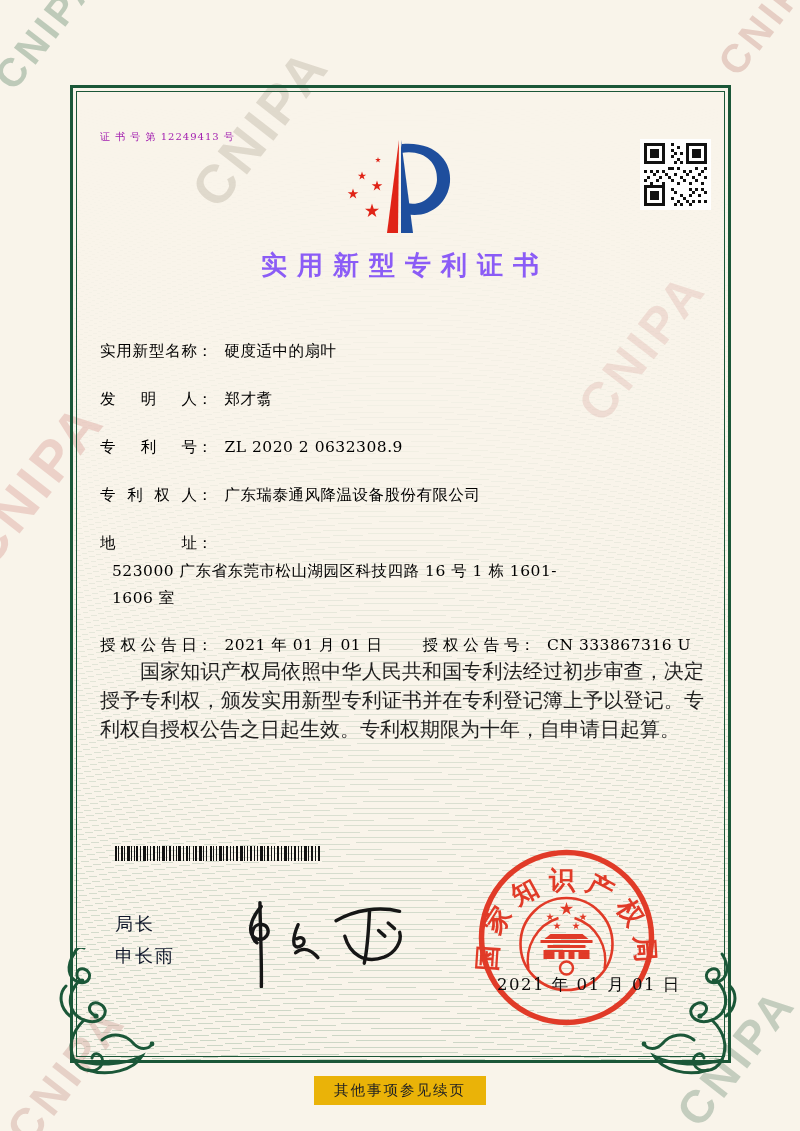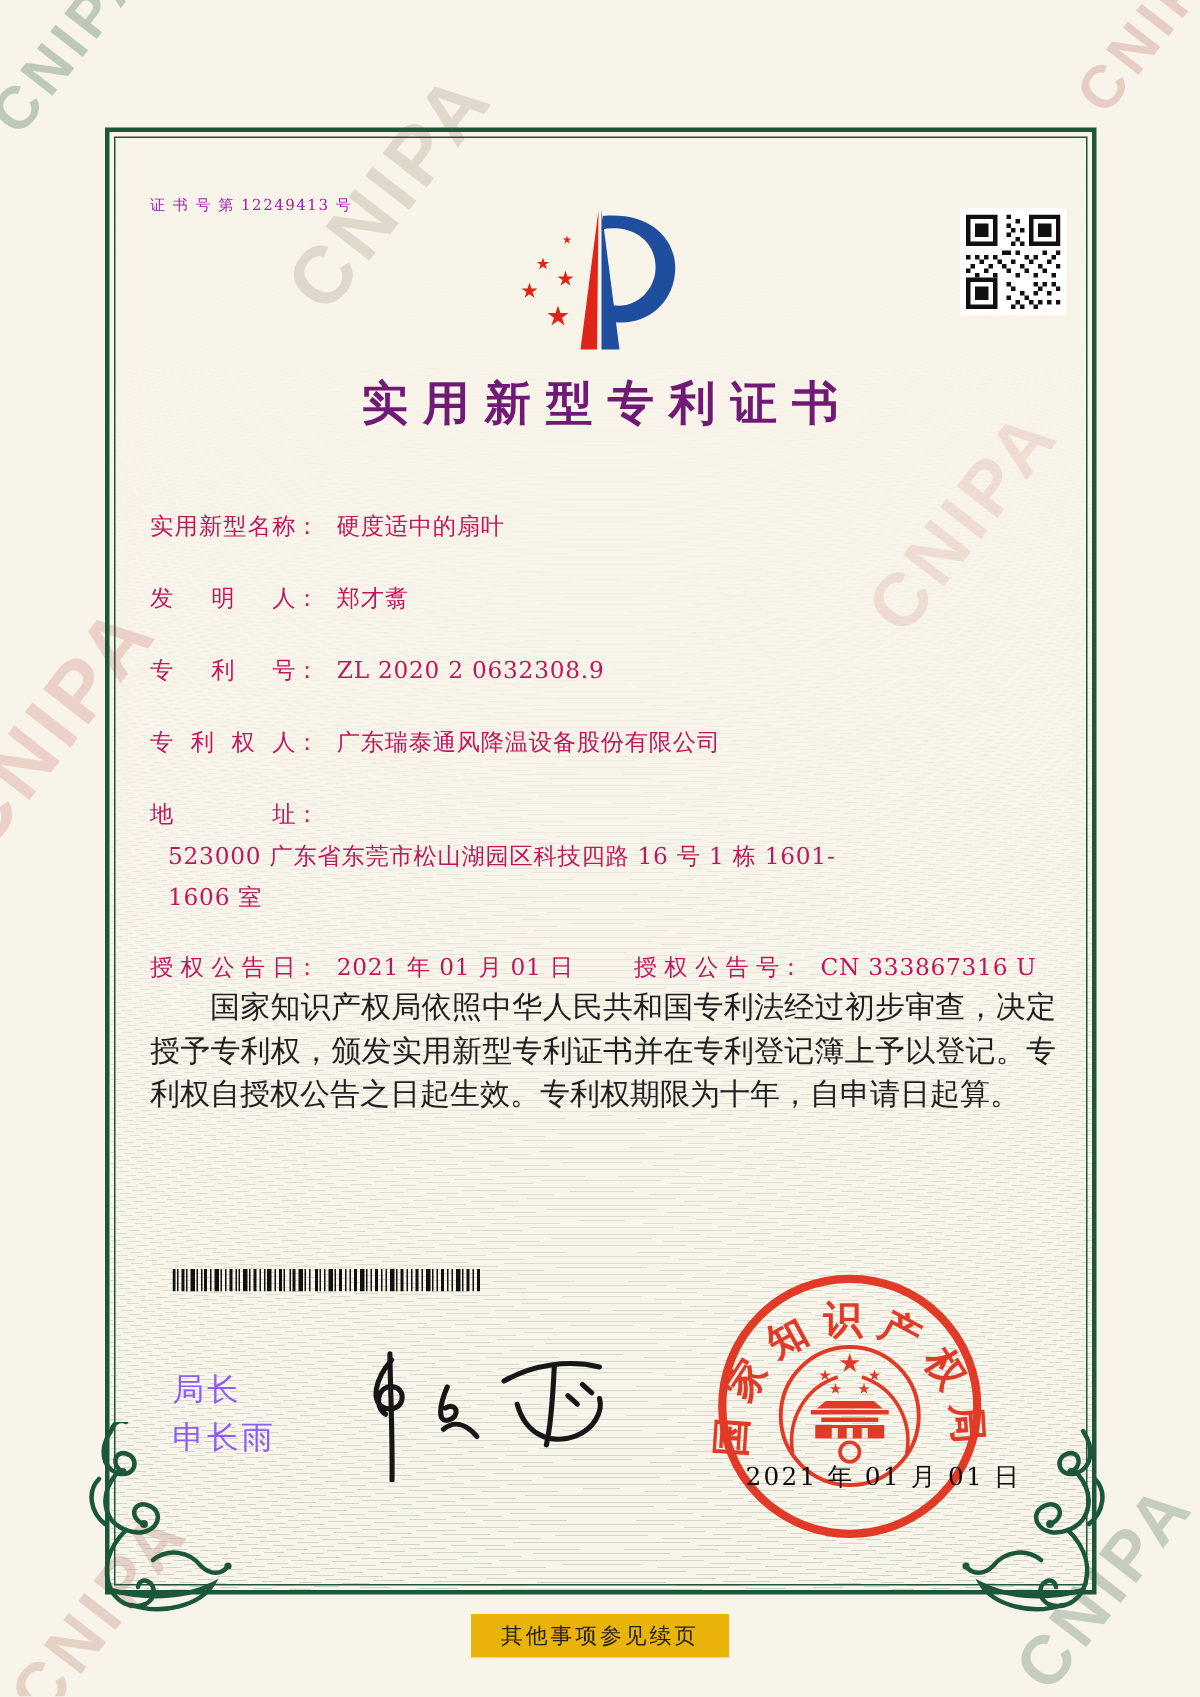--- a/index.html
+++ b/index.html
@@ -25,8 +25,8 @@
   .cert-no{position:absolute;left:100px;top:130px;font-size:10px;color:#a21caf;letter-spacing:1px;z-index:2;}
   .logo{position:absolute;left:342px;top:136px;z-index:2;}
   .qr{position:absolute;left:640px;top:139px;background:#fff;padding:4px;z-index:2;}
-  .title{position:absolute;left:0;top:248px;width:800px;text-align:center;font-size:31px;
-    font-weight:bold;color:#701a75;letter-spacing:10px;text-indent:10px;z-index:2;}
+  .title{position:absolute;left:0;top:248px;width:800px;text-align:center;font-size:26px;
+    font-weight:bold;color:#8b5cf6;letter-spacing:10px;text-indent:10px;z-index:2;}
 
   .fields{position:absolute;left:100px;top:337px;width:604px;font-size:15.5px;color:#be185d;z-index:2;}
   .frow{margin-bottom:19px;line-height:29px;}

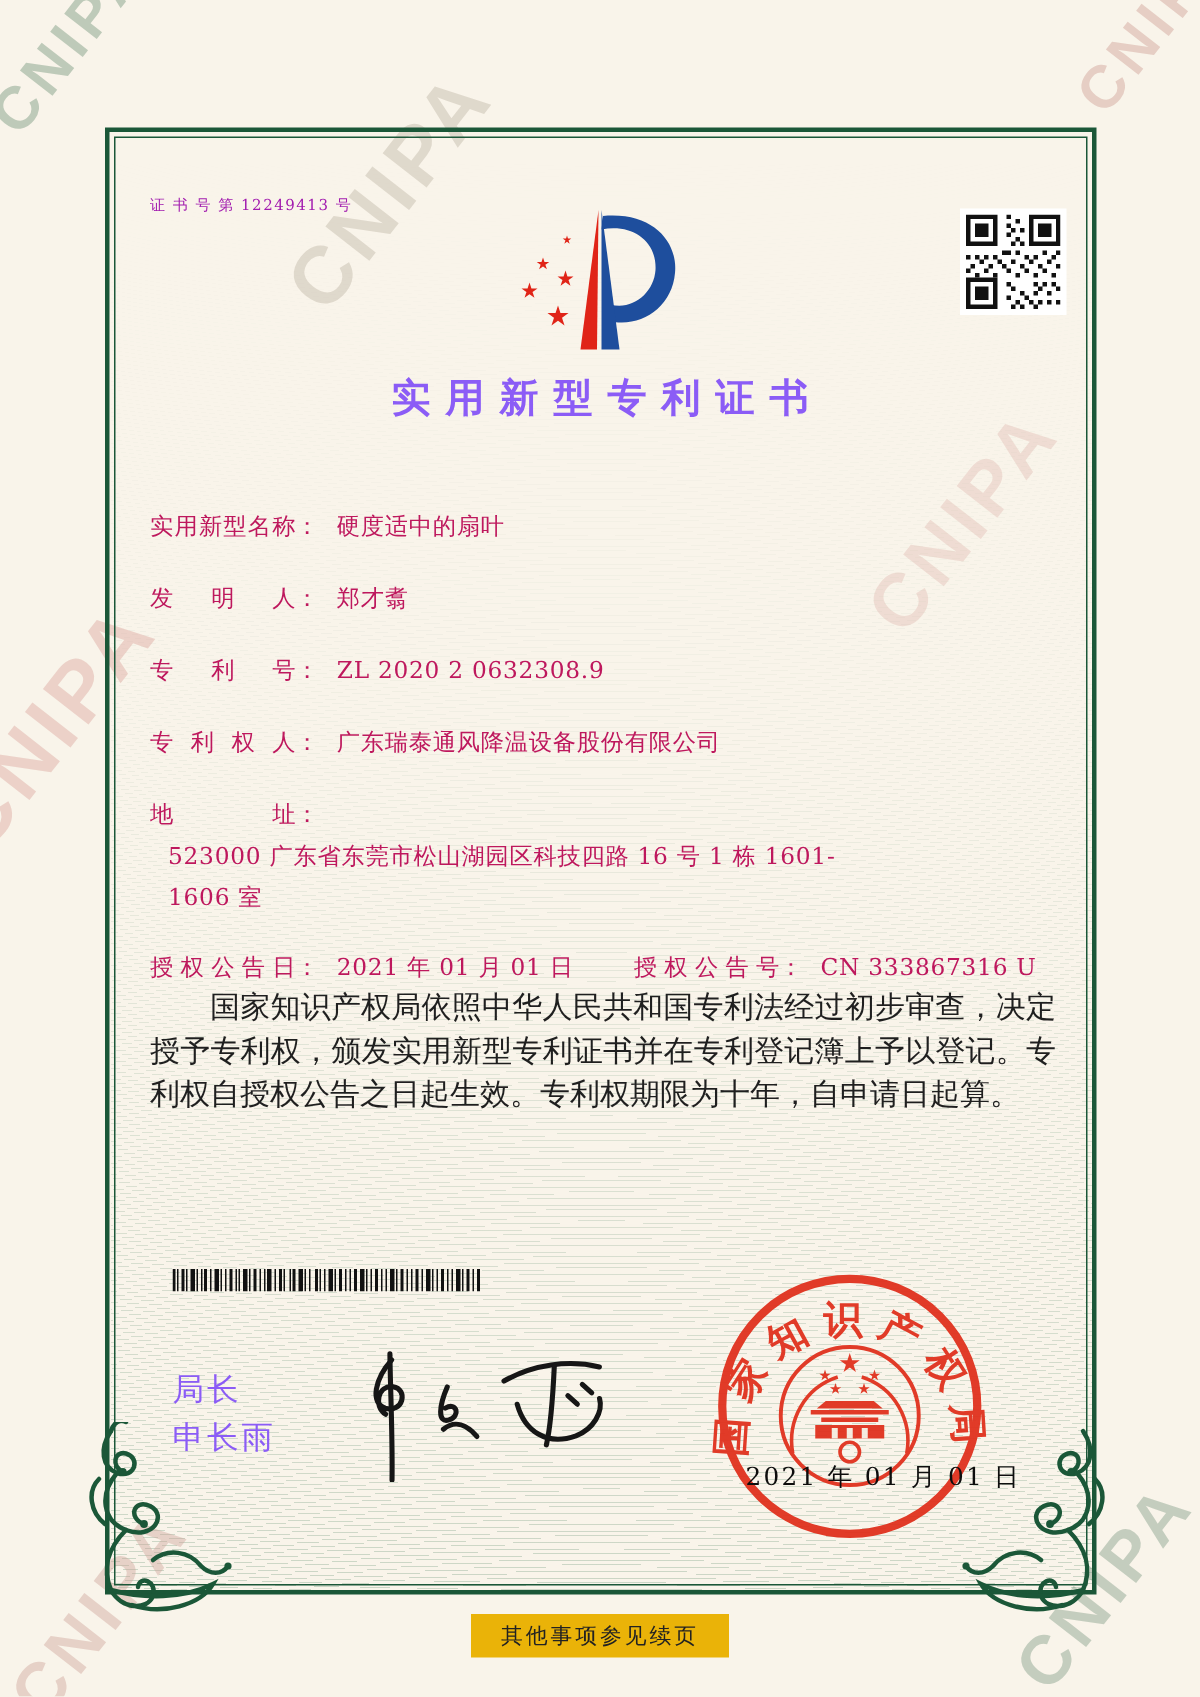--- a/index.html
+++ b/index.html
@@ -28,7 +28,7 @@
   .title{position:absolute;left:0;top:248px;width:800px;text-align:center;font-size:26px;
     font-weight:bold;color:#8b5cf6;letter-spacing:10px;text-indent:10px;z-index:2;}
 
-  .fields{position:absolute;left:100px;top:337px;width:604px;font-size:15.5px;color:#be185d;z-index:2;}
+  .fields{position:absolute;left:100px;top:337px;width:604px;font-size:15.5px;color:#000000;z-index:2;}
   .frow{margin-bottom:19px;line-height:29px;}
   .flabel{display:inline-block;width:97px;text-align:justify;text-align-last:justify;vertical-align:top;}
   .colon{vertical-align:top;}

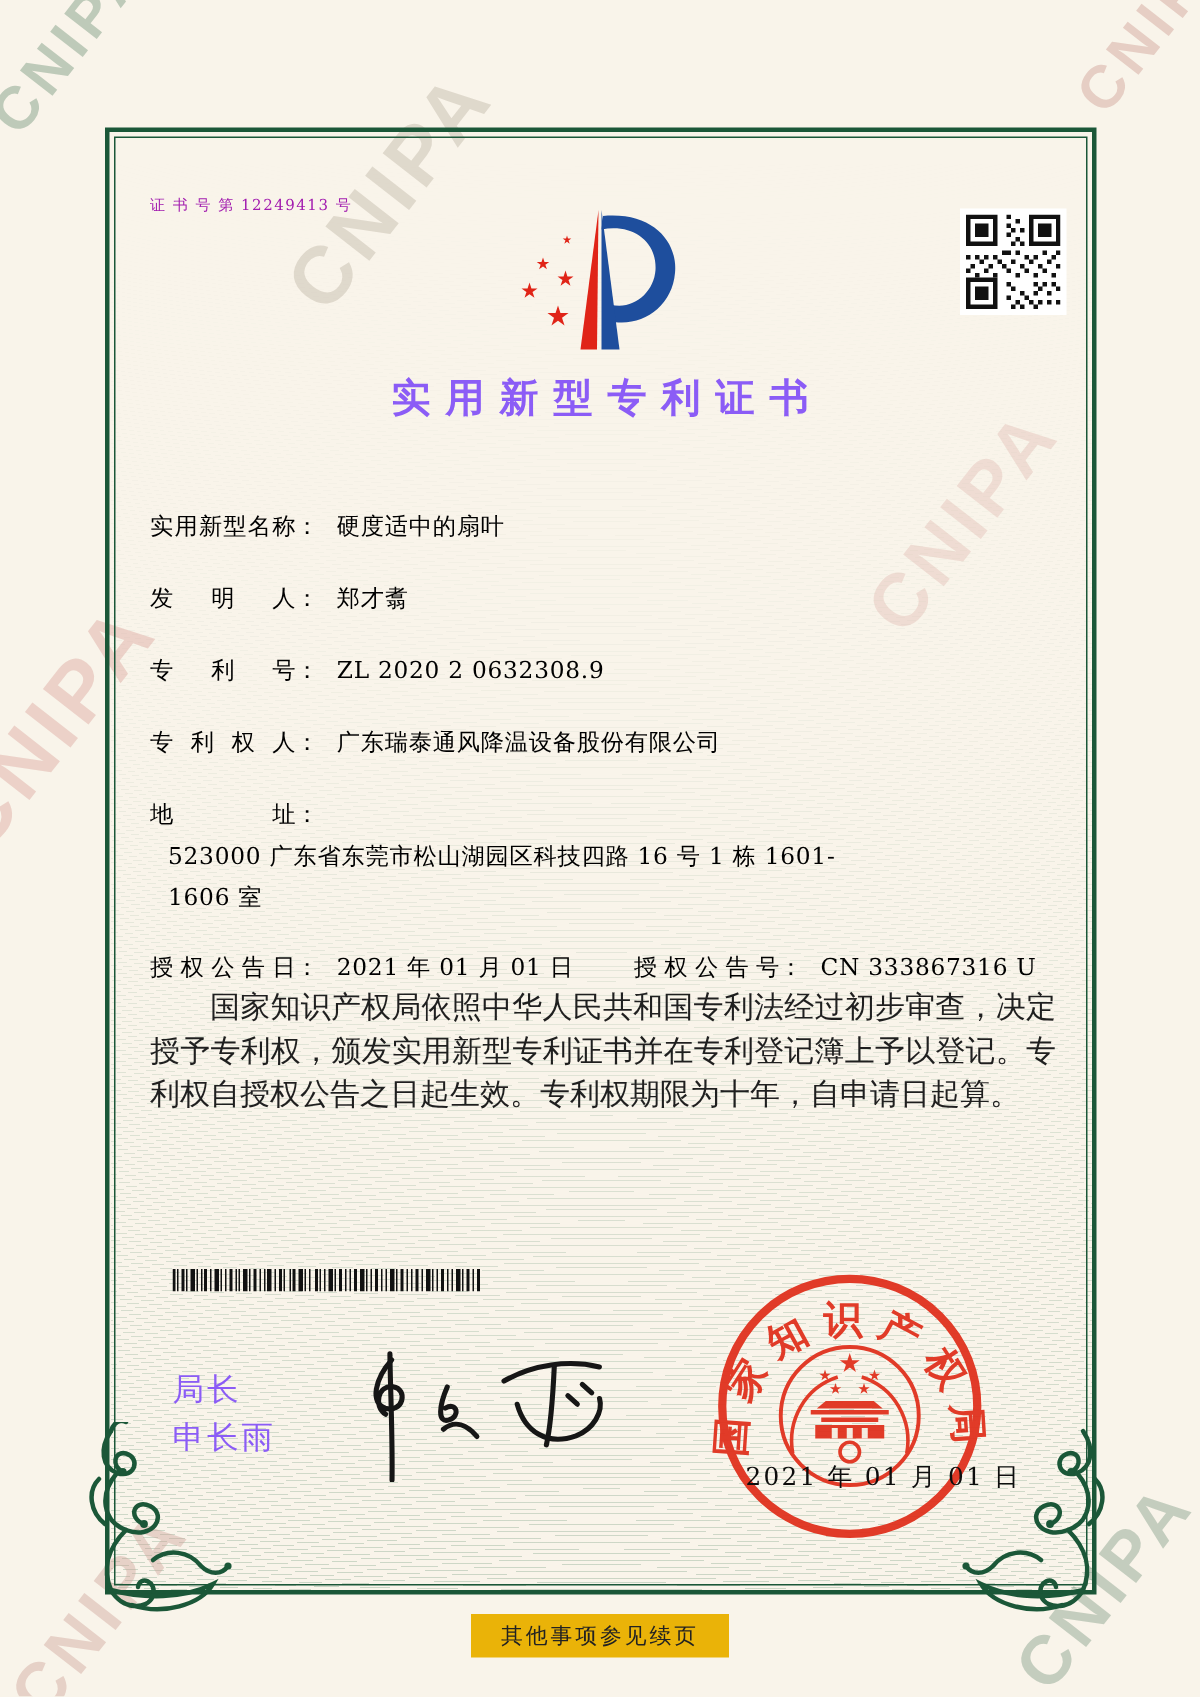--- a/index.html
+++ b/index.html
@@ -42,7 +42,7 @@
 
   .barcode{position:absolute;left:115px;top:846px;z-index:2;}
   .signer{position:absolute;left:115px;font-family:"Liberation Sans",sans-serif;
-    font-size:21px;color:#8b5cf6;letter-spacing:2px;z-index:2;}
+    font-size:18px;color:#0f172a;letter-spacing:2px;z-index:2;}
   .signer.t1{top:912px;} .signer.t2{top:944px;}
   .sig{position:absolute;left:233px;top:893px;z-index:2;}
 

